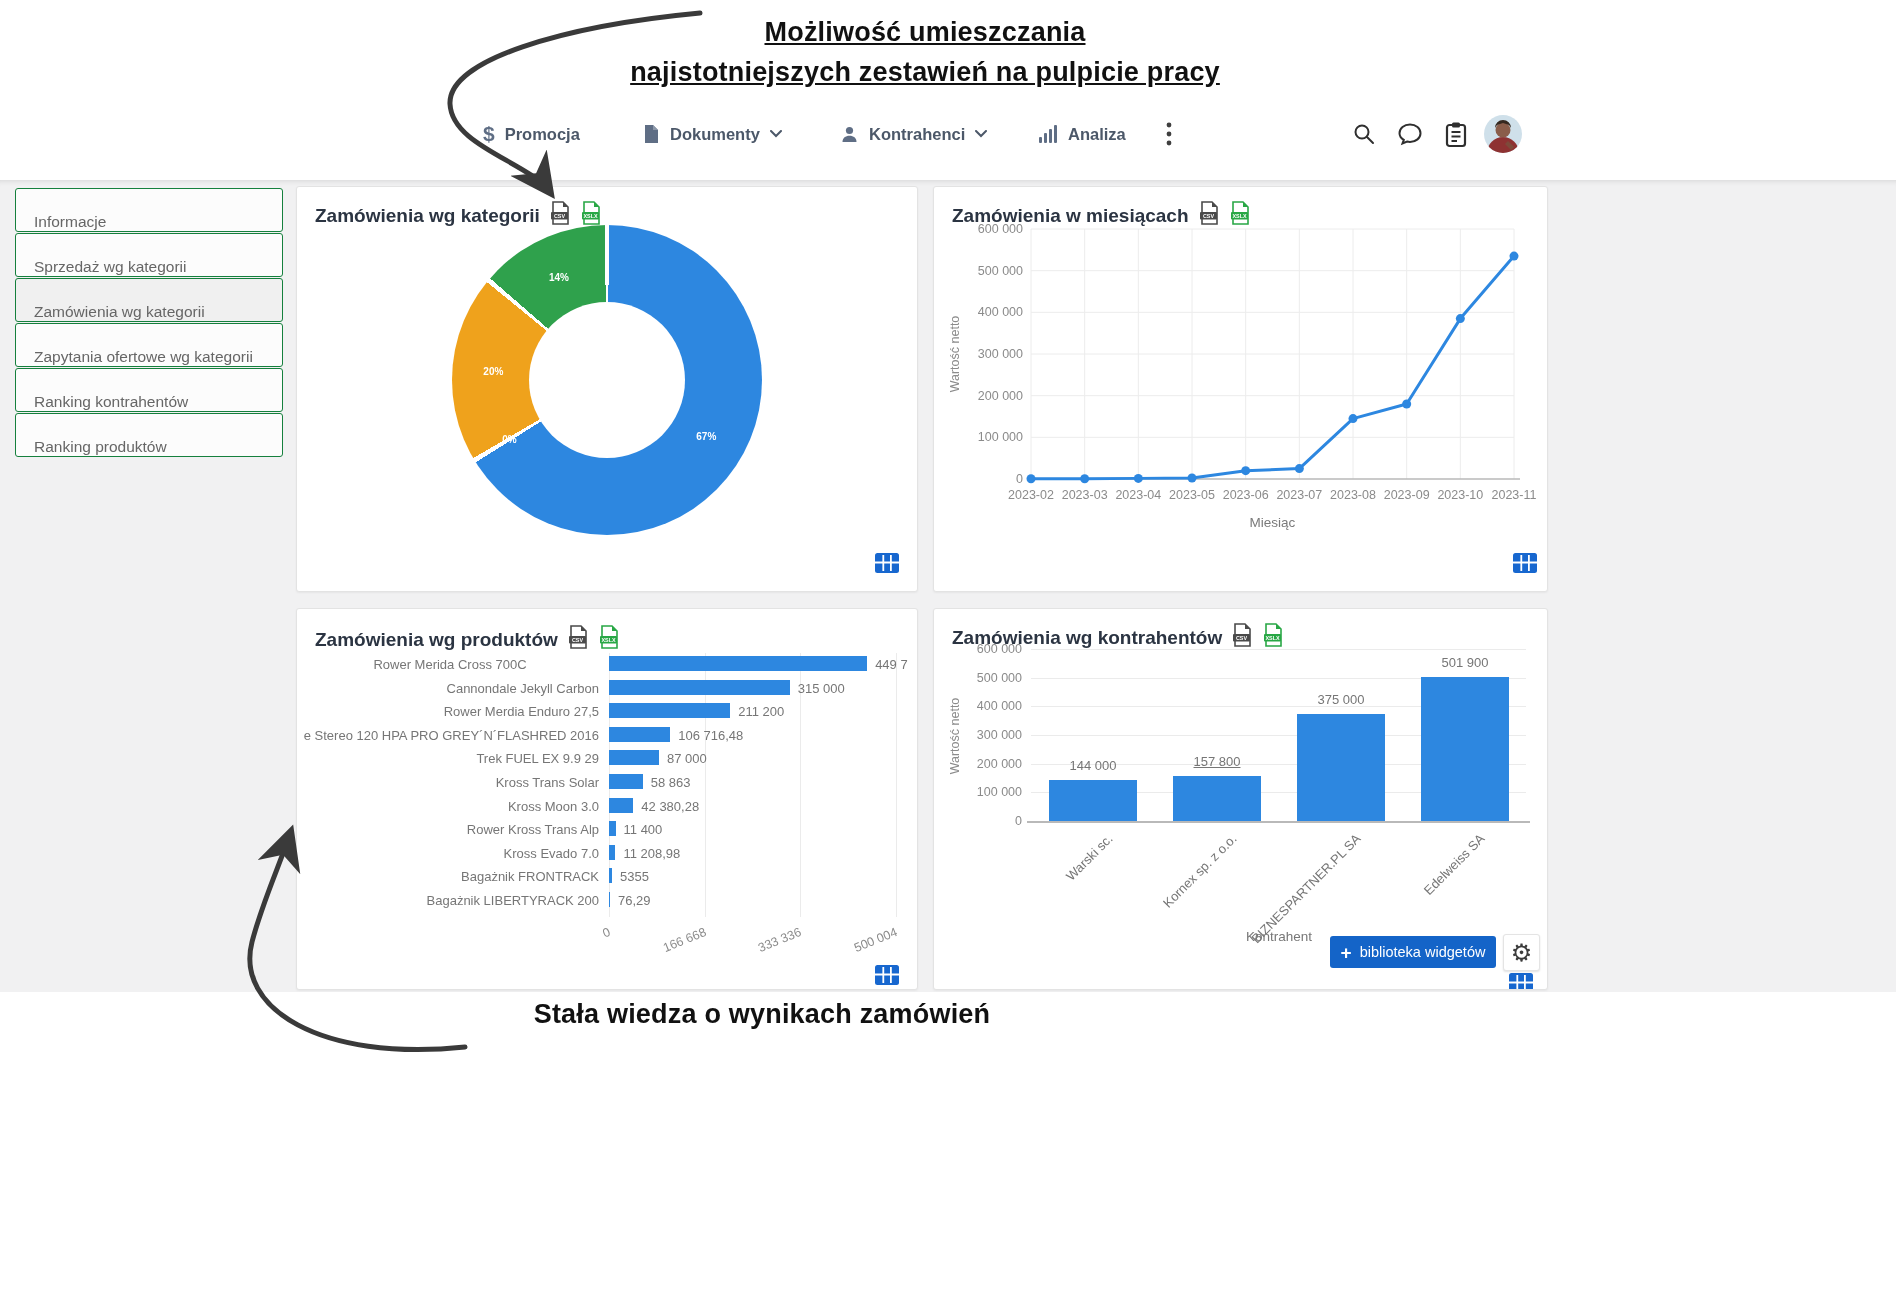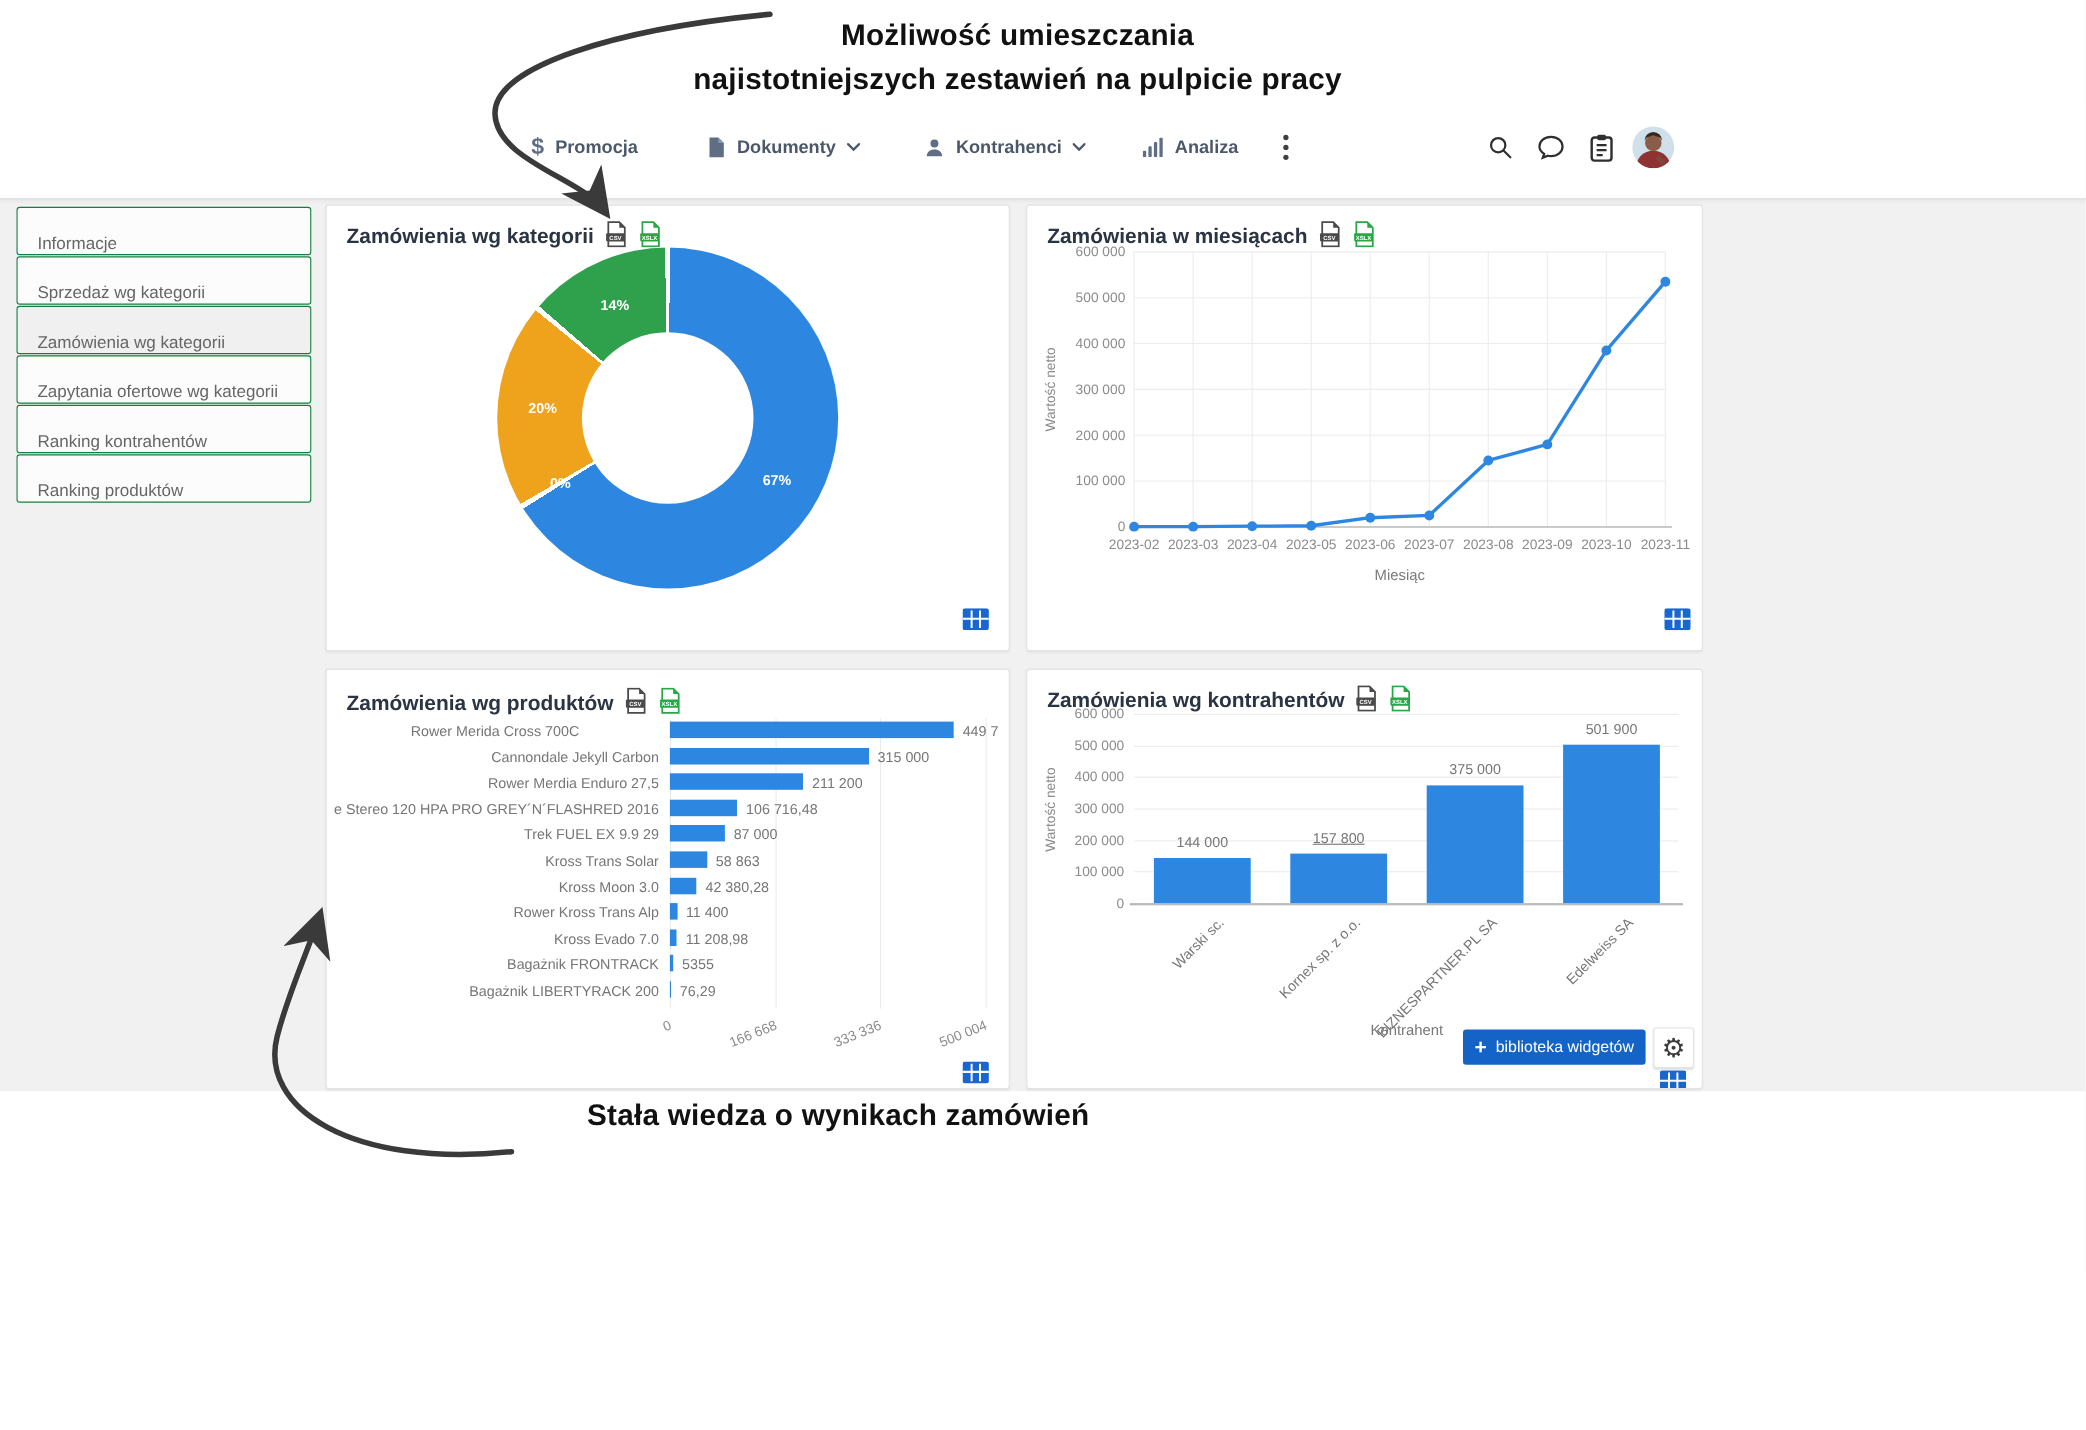--- a/index.html
+++ b/index.html
@@ -7,7 +7,7 @@
        font-family:"Liberation Sans","DejaVu Sans",sans-serif;overflow:hidden;color:#333;}
   
   .annot{position:absolute;text-align:center;font-size:27px;font-weight:700;color:#111;line-height:40px;letter-spacing:.2px;}
-  #annot-top{left:420px;top:12px;width:1010px;}
+  #annot-top{left:420px;top:12px;width:1010px;text-decoration:underline;}
   #annot-bottom{left:312px;top:994px;width:900px;}
   #arrows{position:absolute;left:0;top:0;width:1896px;height:1300px;pointer-events:none;z-index:60;}
   

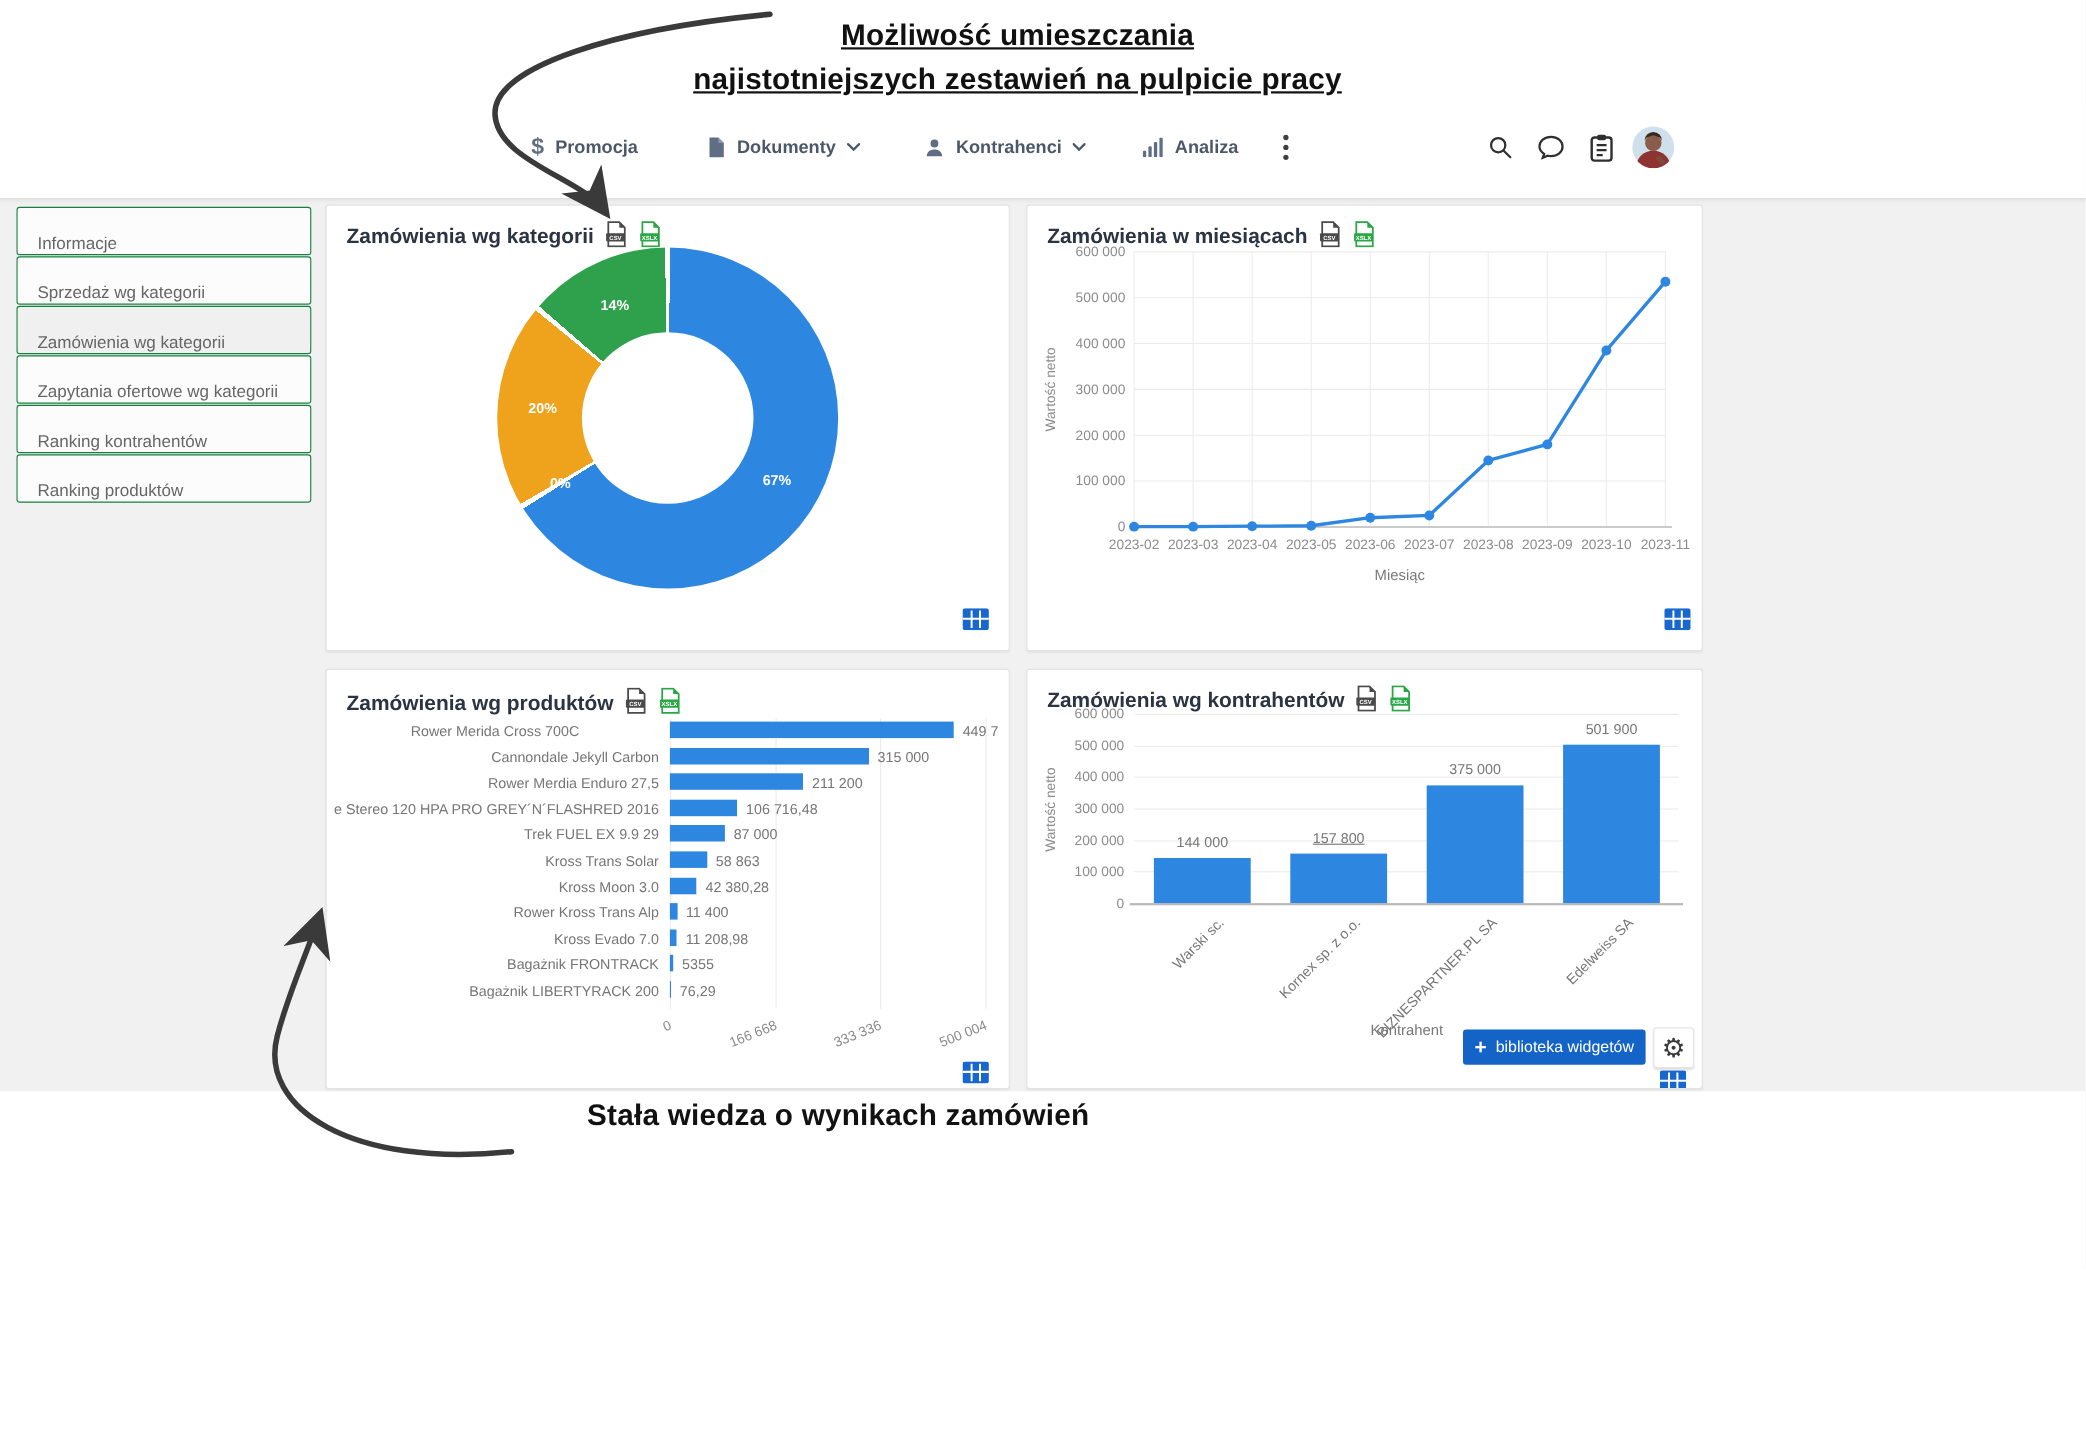--- a/index.html
+++ b/index.html
@@ -35,7 +35,7 @@
   
   #donut{position:absolute;left:155px;top:38px;width:310px;height:310px;border-radius:50%;}
   #donut::after{content:'';position:absolute;left:50%;top:50%;width:156px;height:156px;background:#fff;border-radius:50%;transform:translate(-50%,-50%);z-index:1;}
-  .donut-label{position:absolute;transform:translate(-50%,-50%);color:#fff;font-size:13px;font-weight:700;z-index:2;}
+  .donut-label{position:absolute;transform:translate(-50%,-50%);color:#fff;font-size:10px;font-weight:700;z-index:2;}
   
   .tick{position:absolute;font-size:12.5px;color:#8b8b8b;white-space:nowrap;}
   .gridv{position:absolute;width:1px;background:#ebebeb;}

